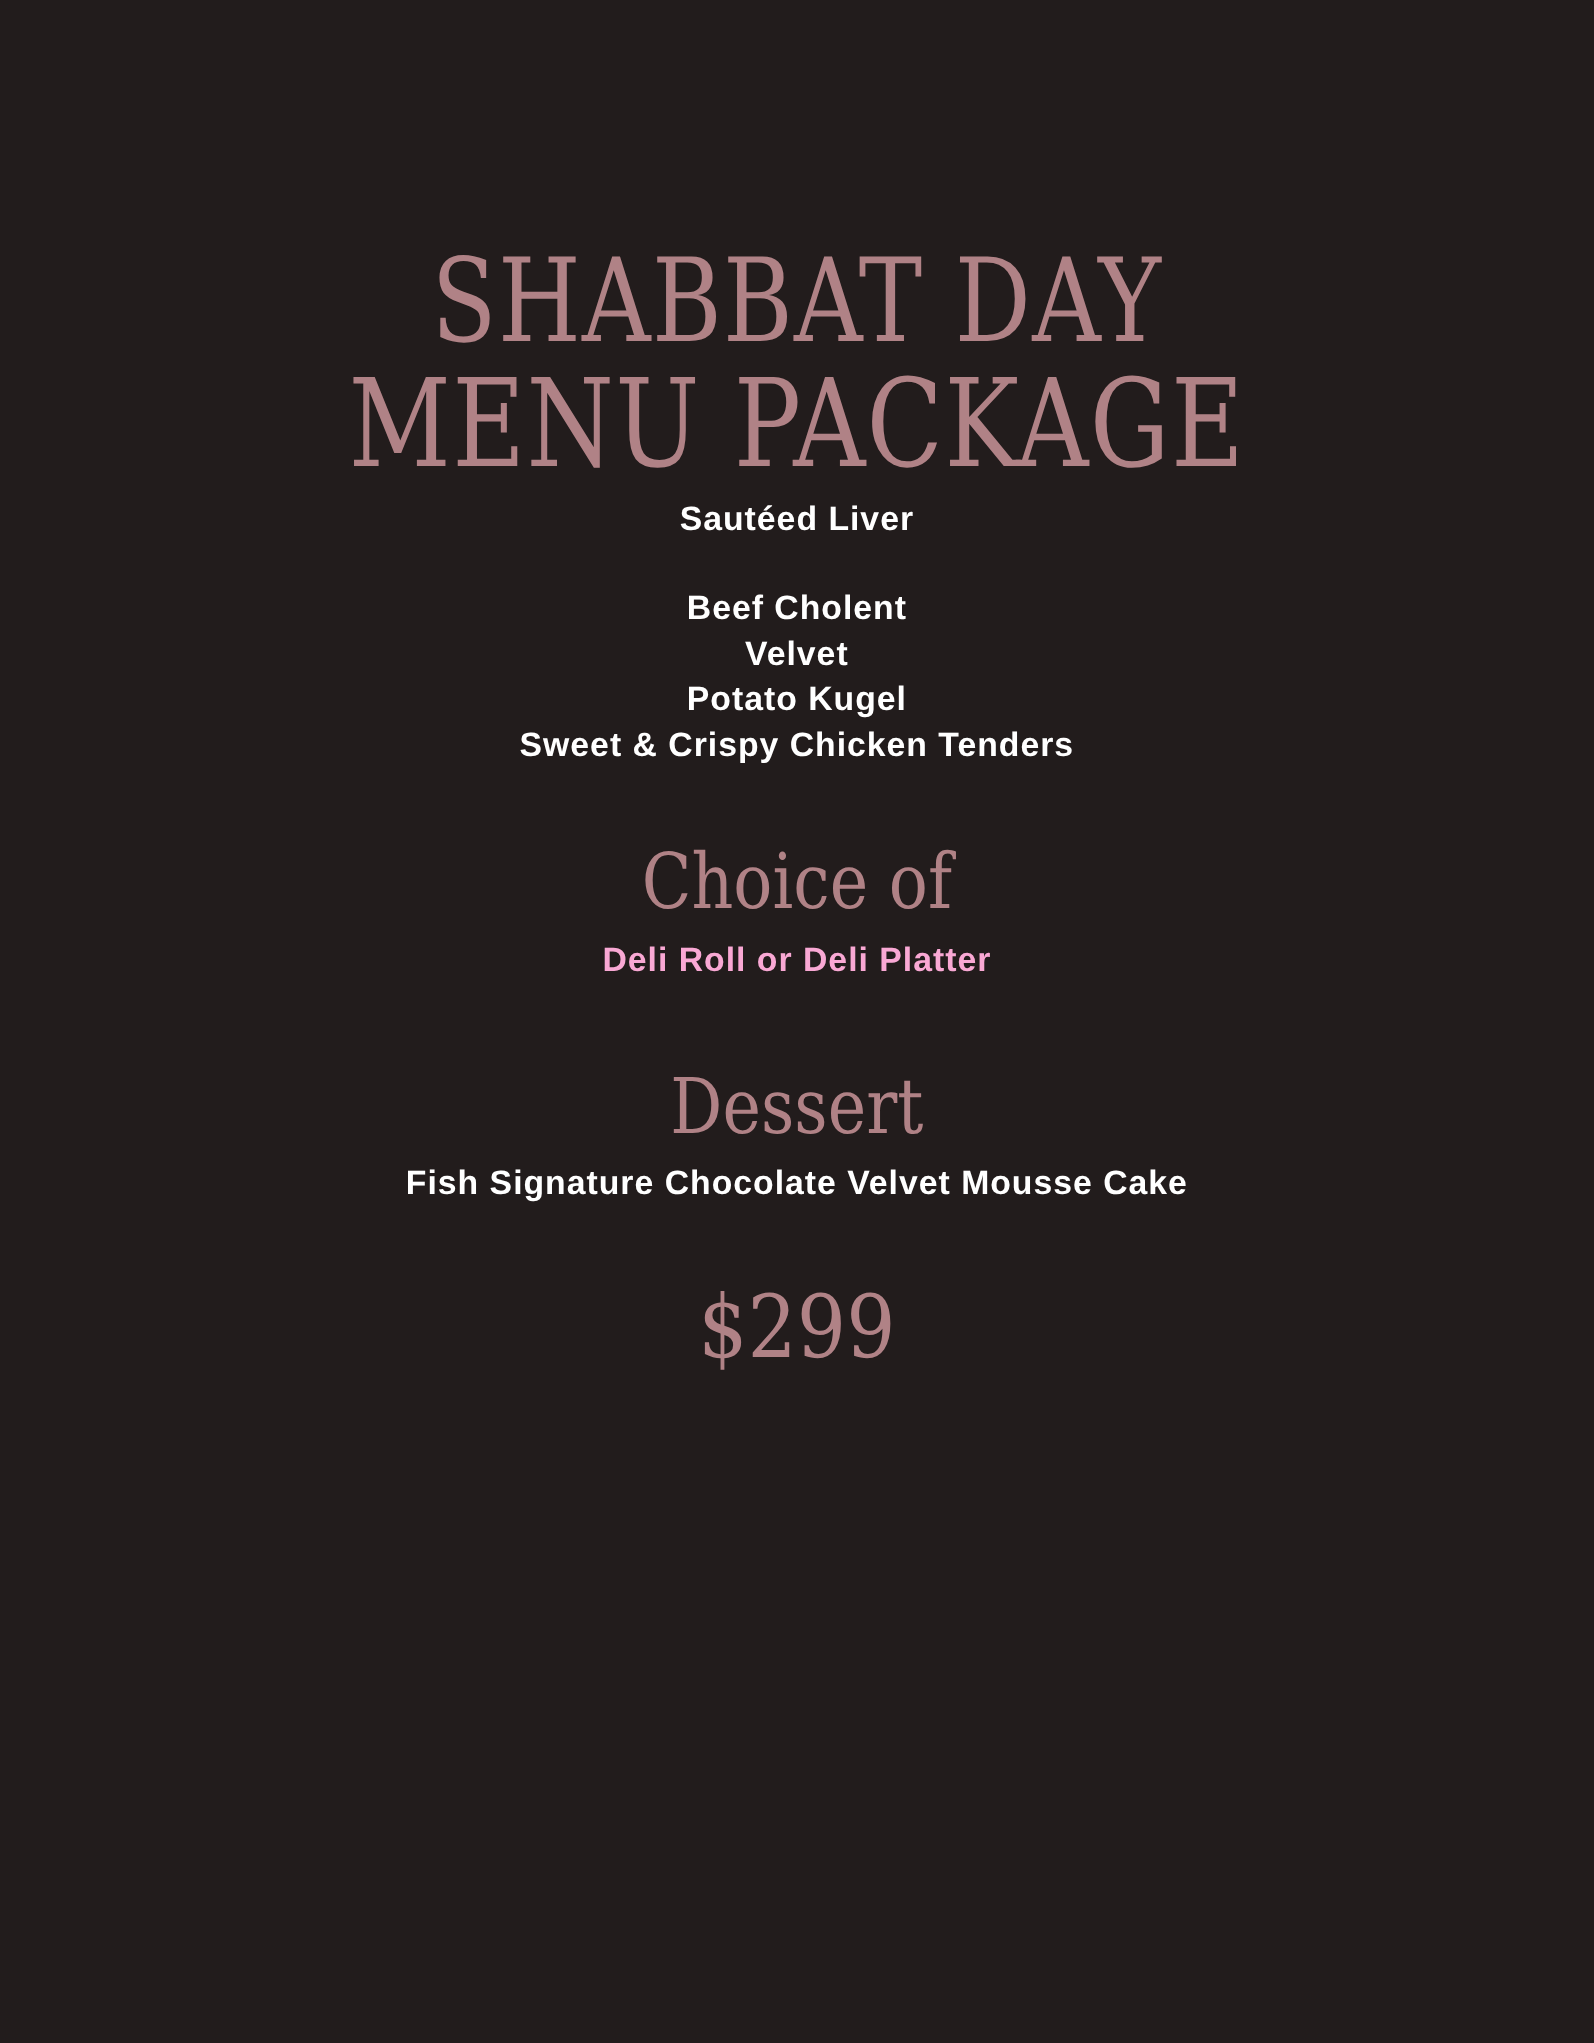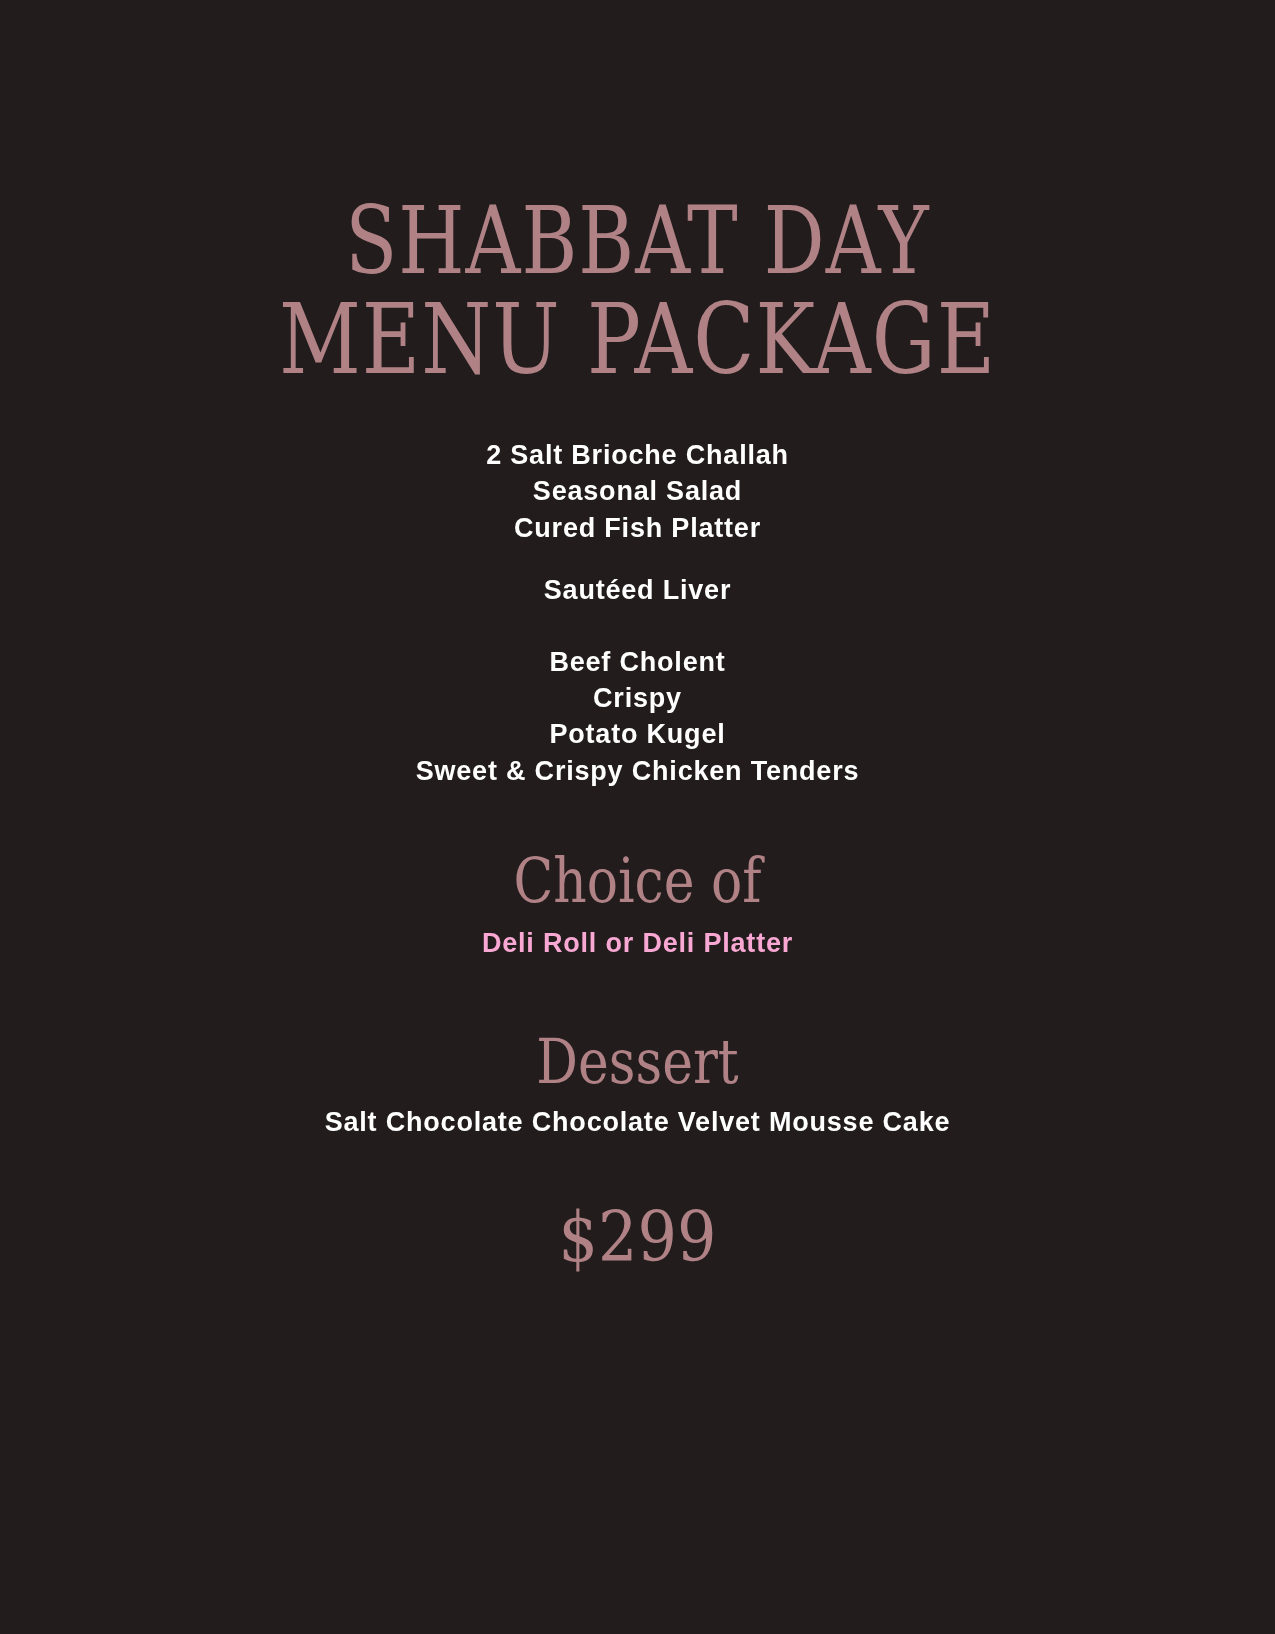--- a/index.html
+++ b/index.html
@@ -104,11 +104,6 @@
     <span class="title-line second">MENU PACKAGE</span>
   </div>
 
-  <div class="course course-1">
-    <span class="line">2 Salt Brioche Challah</span>
-    <span class="line">Seasonal Salad</span>
-    <span class="line">Cured Fish Platter</span>
-  </div>
 
   <div class="course course-2">
     <span class="line">Sautéed Liver</span>

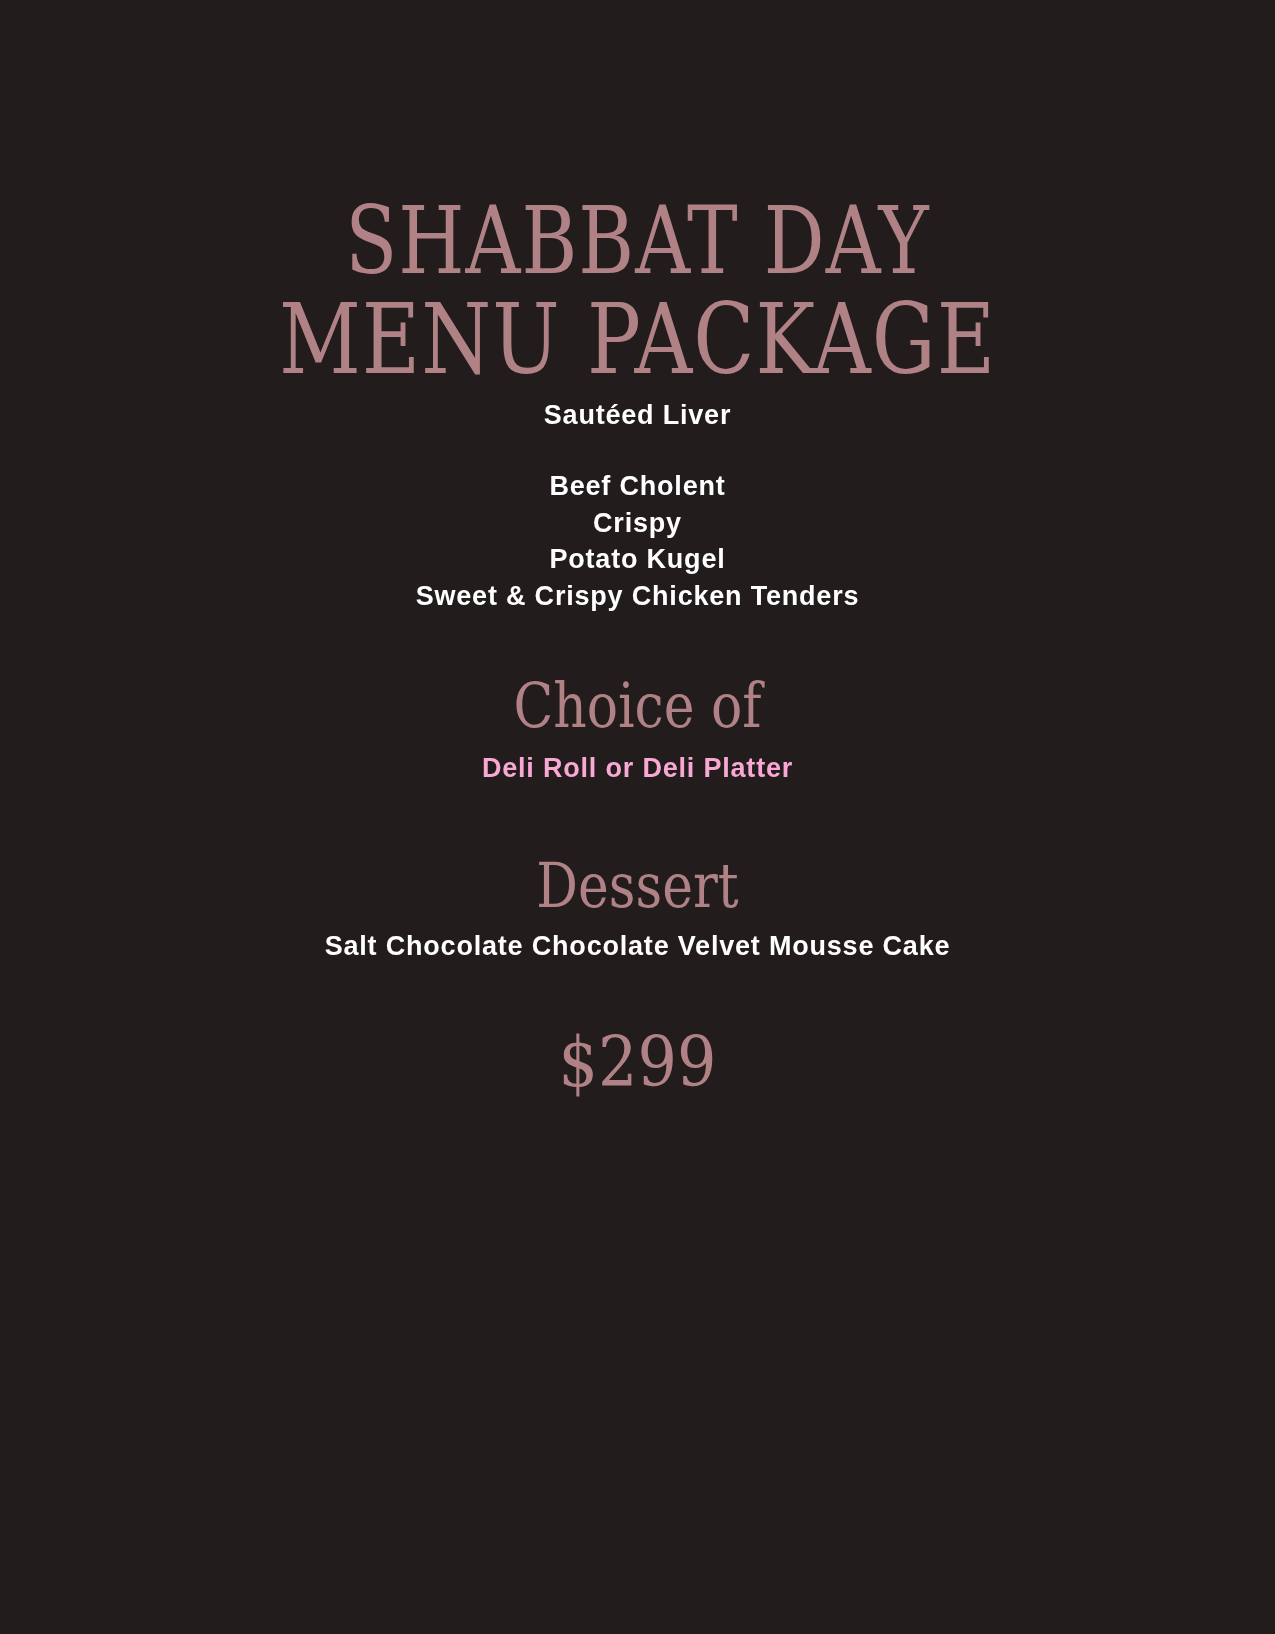--- a/index.html
+++ b/index.html
@@ -111,7 +111,7 @@
 
   <div class="course course-3">
     <span class="line">Beef Cholent</span>
-    <span class="line">Crispy</span>
+    <span class="line">Velvet</span>
     <span class="line">Potato Kugel</span>
     <span class="line">Sweet &amp; Crispy Chicken Tenders</span>
   </div>

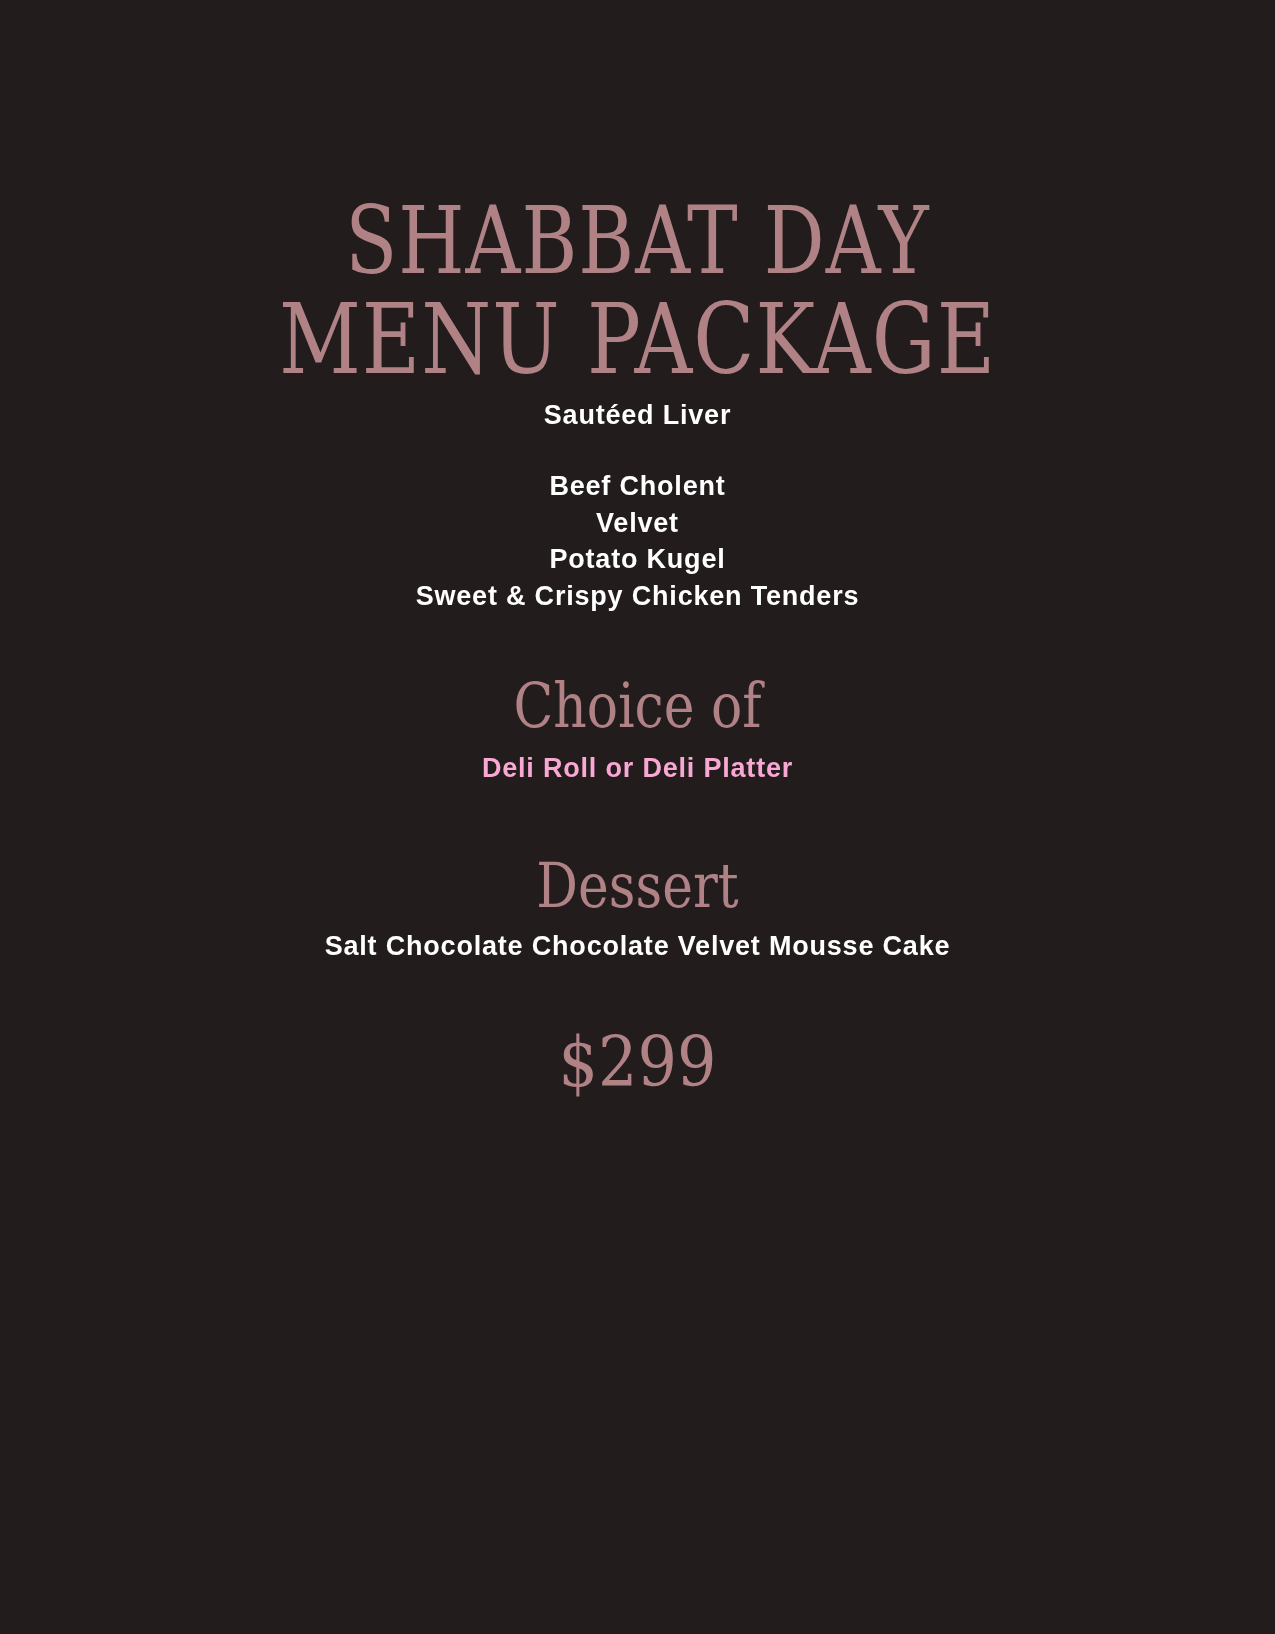--- a/index.html
+++ b/index.html
@@ -128,7 +128,7 @@
   <div class="dessert-block">
     <div class="section-heading">Dessert</div>
     <div class="dessert-items">
-      <span class="line">Salt Chocolate</span>
+      <span class="line">Fish Signature</span>
       <span class="line">Chocolate Velvet Mousse Cake</span>
     </div>
   </div>

